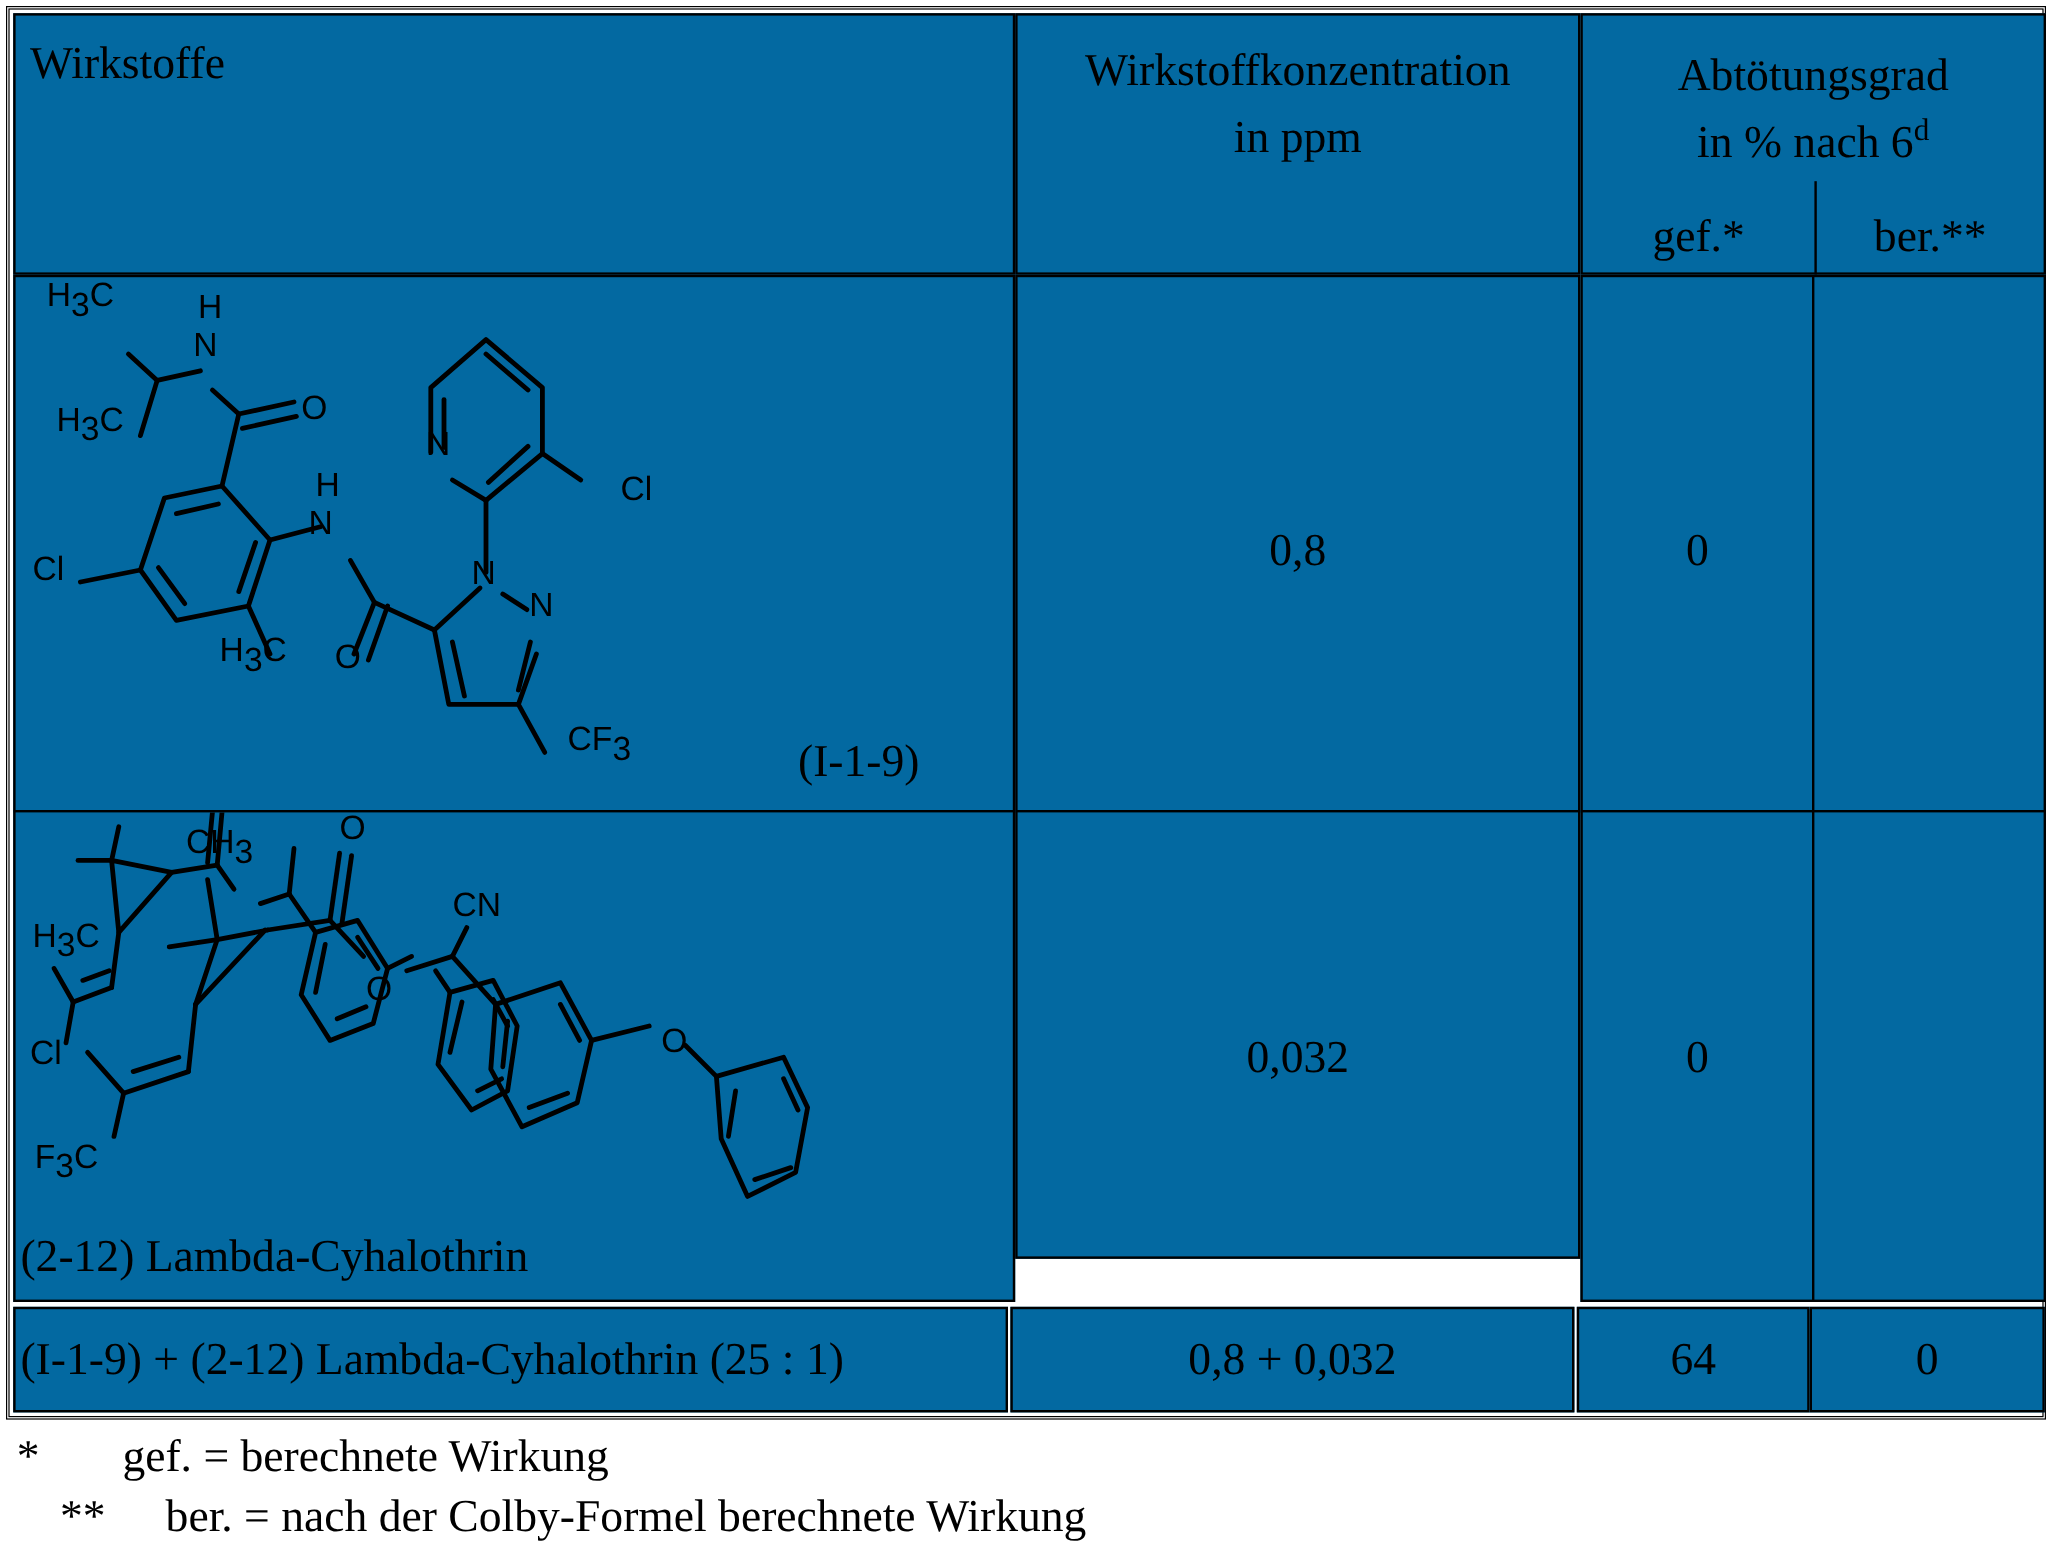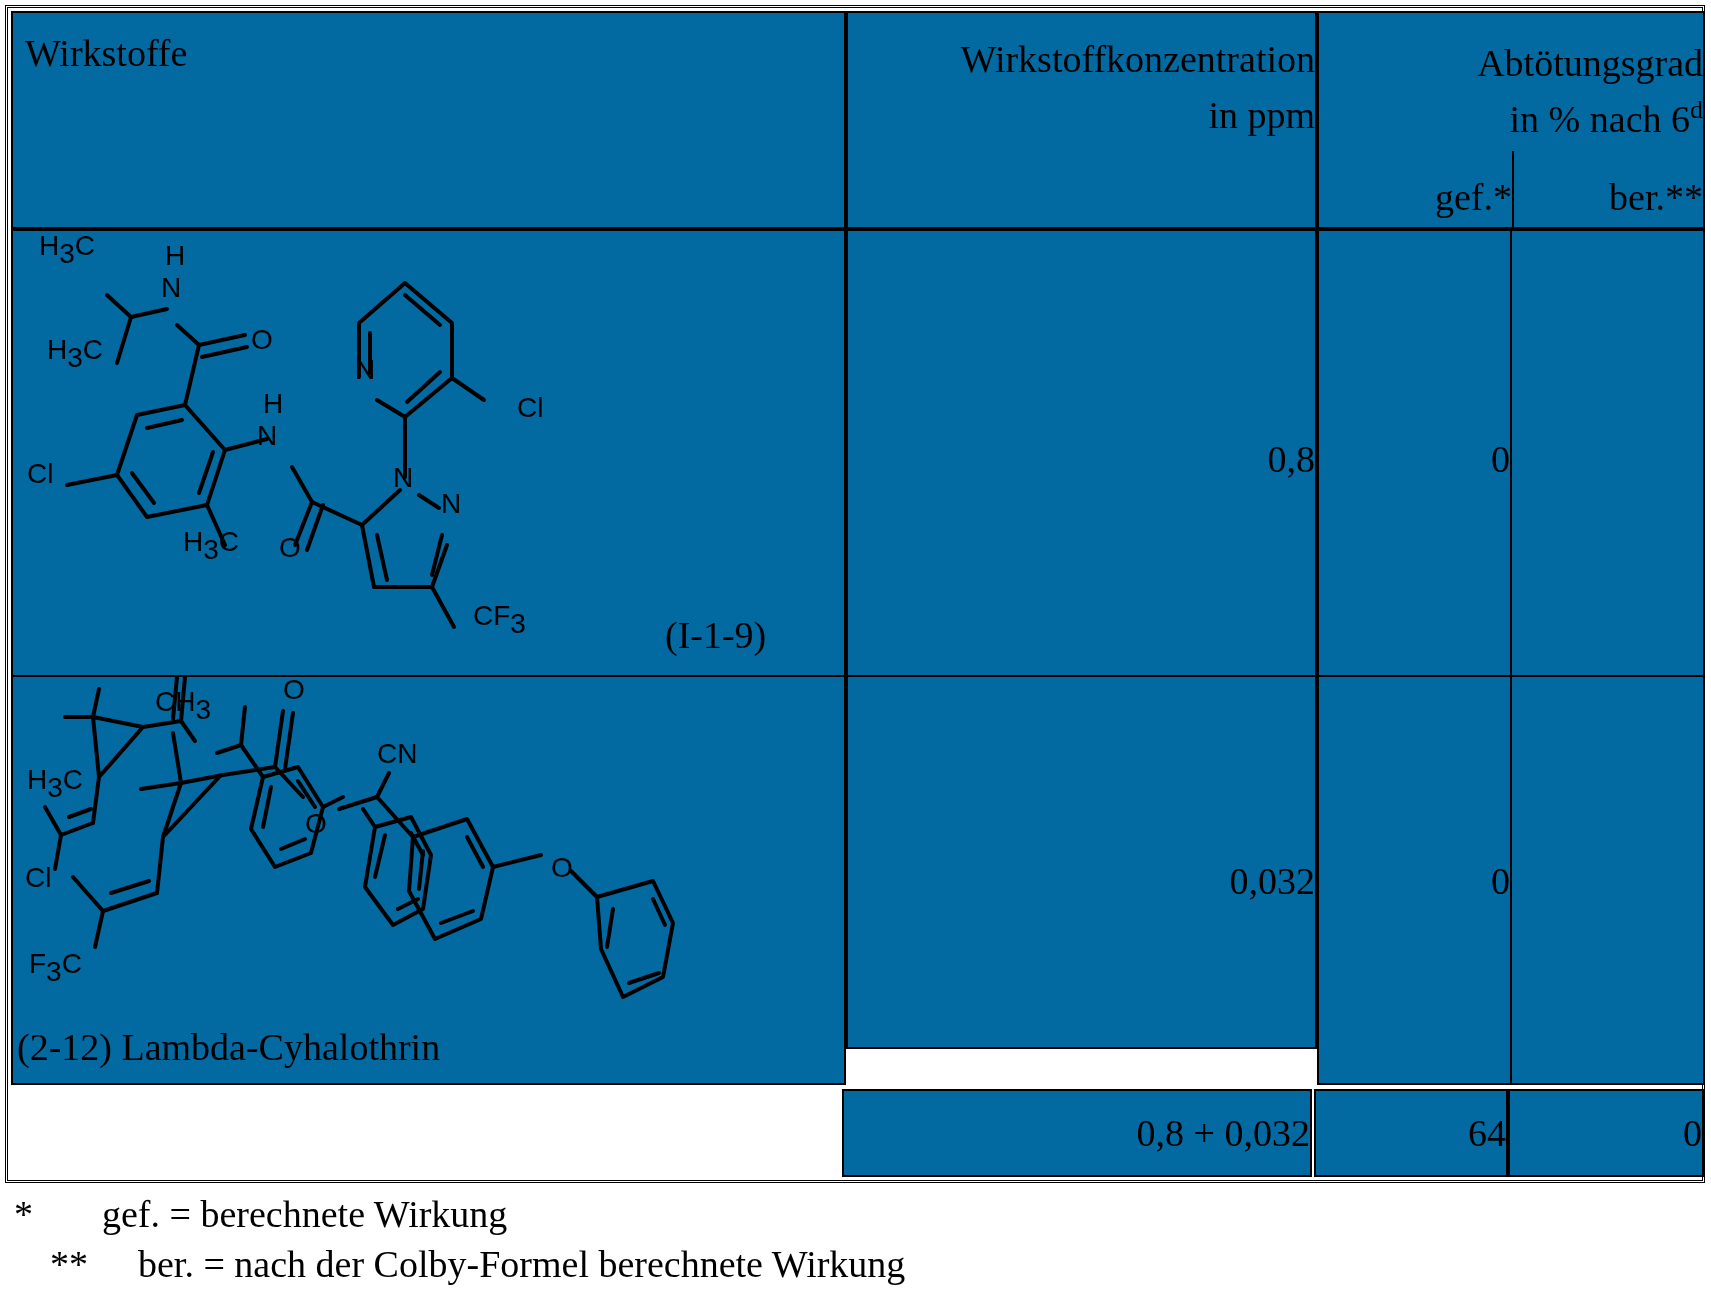--- a/index.html
+++ b/index.html
@@ -11,7 +11,7 @@
     .frame { position: absolute; border: 3px double #000; box-sizing: border-box; }
     .cell { position: absolute; box-sizing: border-box; border: 2px solid #000; background: #0369a1; }
     .txt { position: absolute; font-size: 38px; line-height: 44px; white-space: nowrap; }
-    .center { text-align: right; }
+    .center { text-align: center; }
     .vline { position: absolute; width: 2px; background: #000; }
     sup { font-size: 26px; vertical-align: 14px; line-height: 0; }
     .mol { position: absolute; }

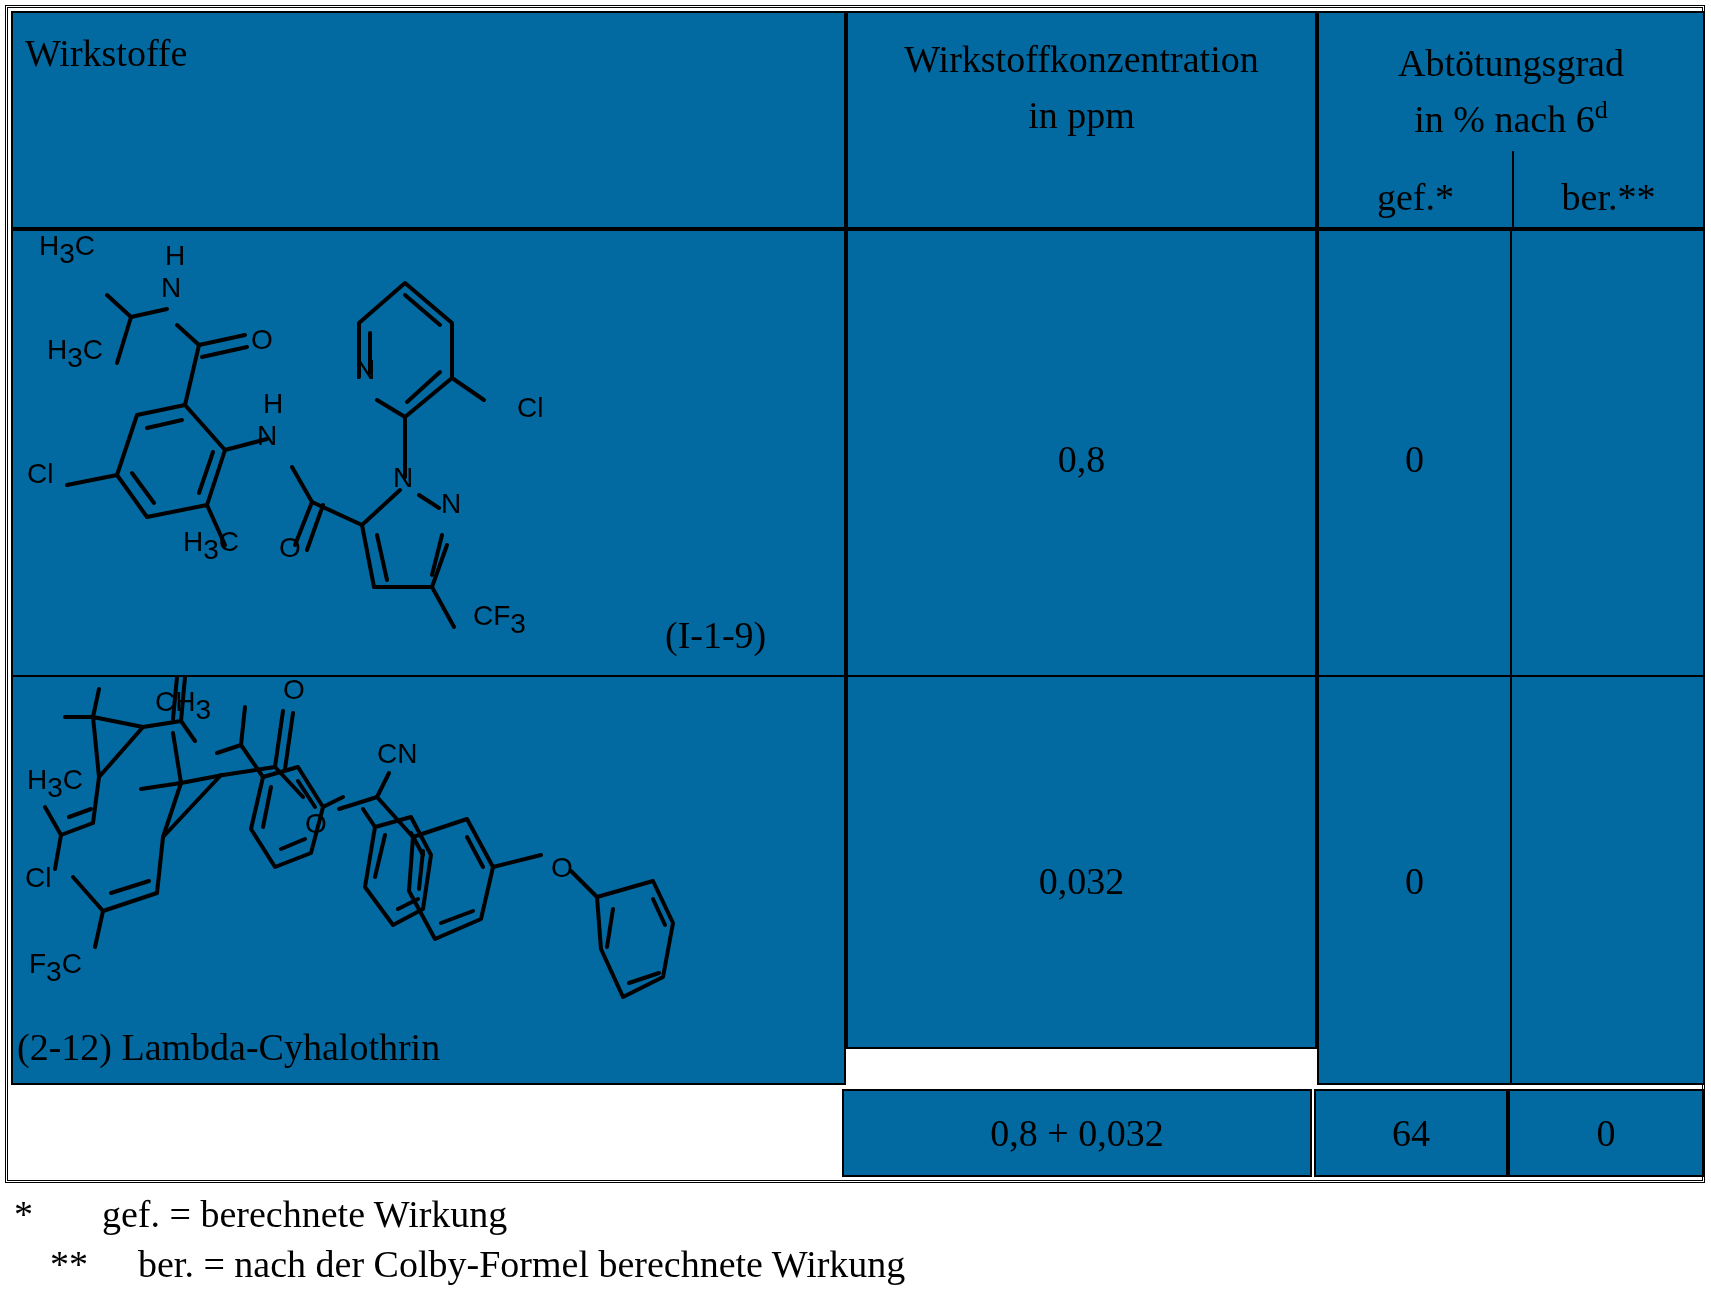--- a/index.html
+++ b/index.html
@@ -204,6 +204,9 @@
     <div class="txt center" style="left:0; right:0; top:182px;"></div>
   </div>
 
+  <div class="cell" style="left:11px; top:1089px; width:829px; height:88px;">
+    <div class="txt" style="left:4px; top:20px;">(I-1-9) + (2-12) Lambda-Cyhalothrin (25 : 1)</div>
+  </div>
   <div class="cell" style="left:842px; top:1089px; width:470px; height:88px;">
     <div class="txt center" style="left:0; right:0; top:20px;">0,8 + 0,032</div>
   </div>

